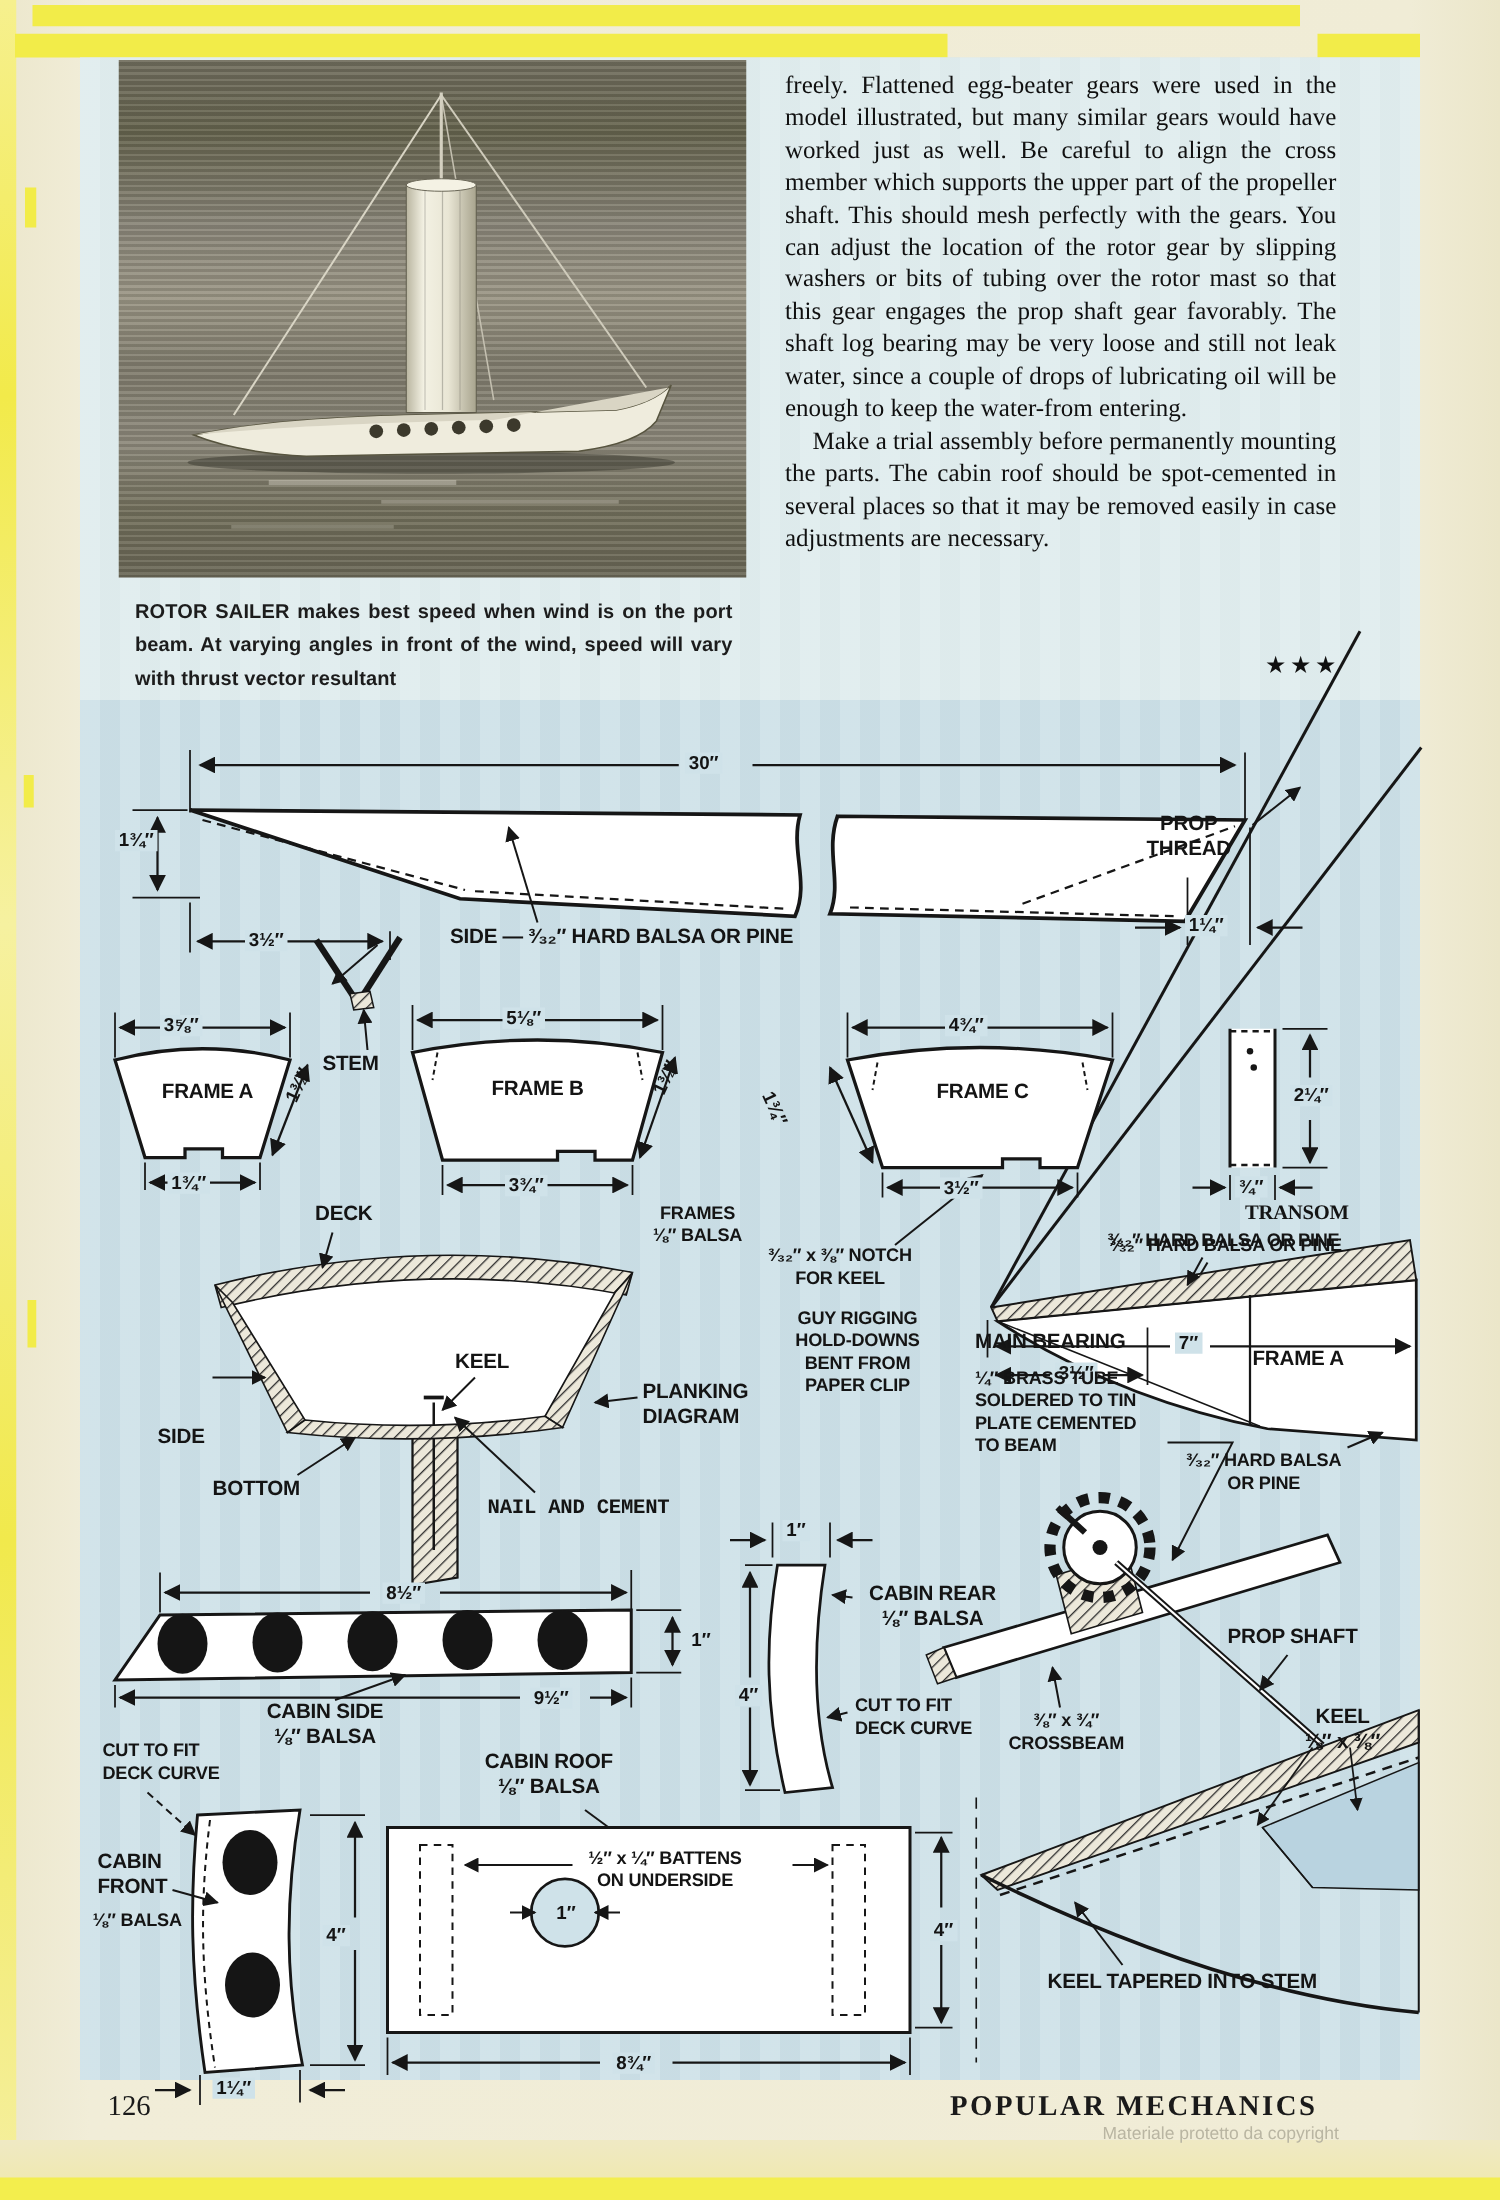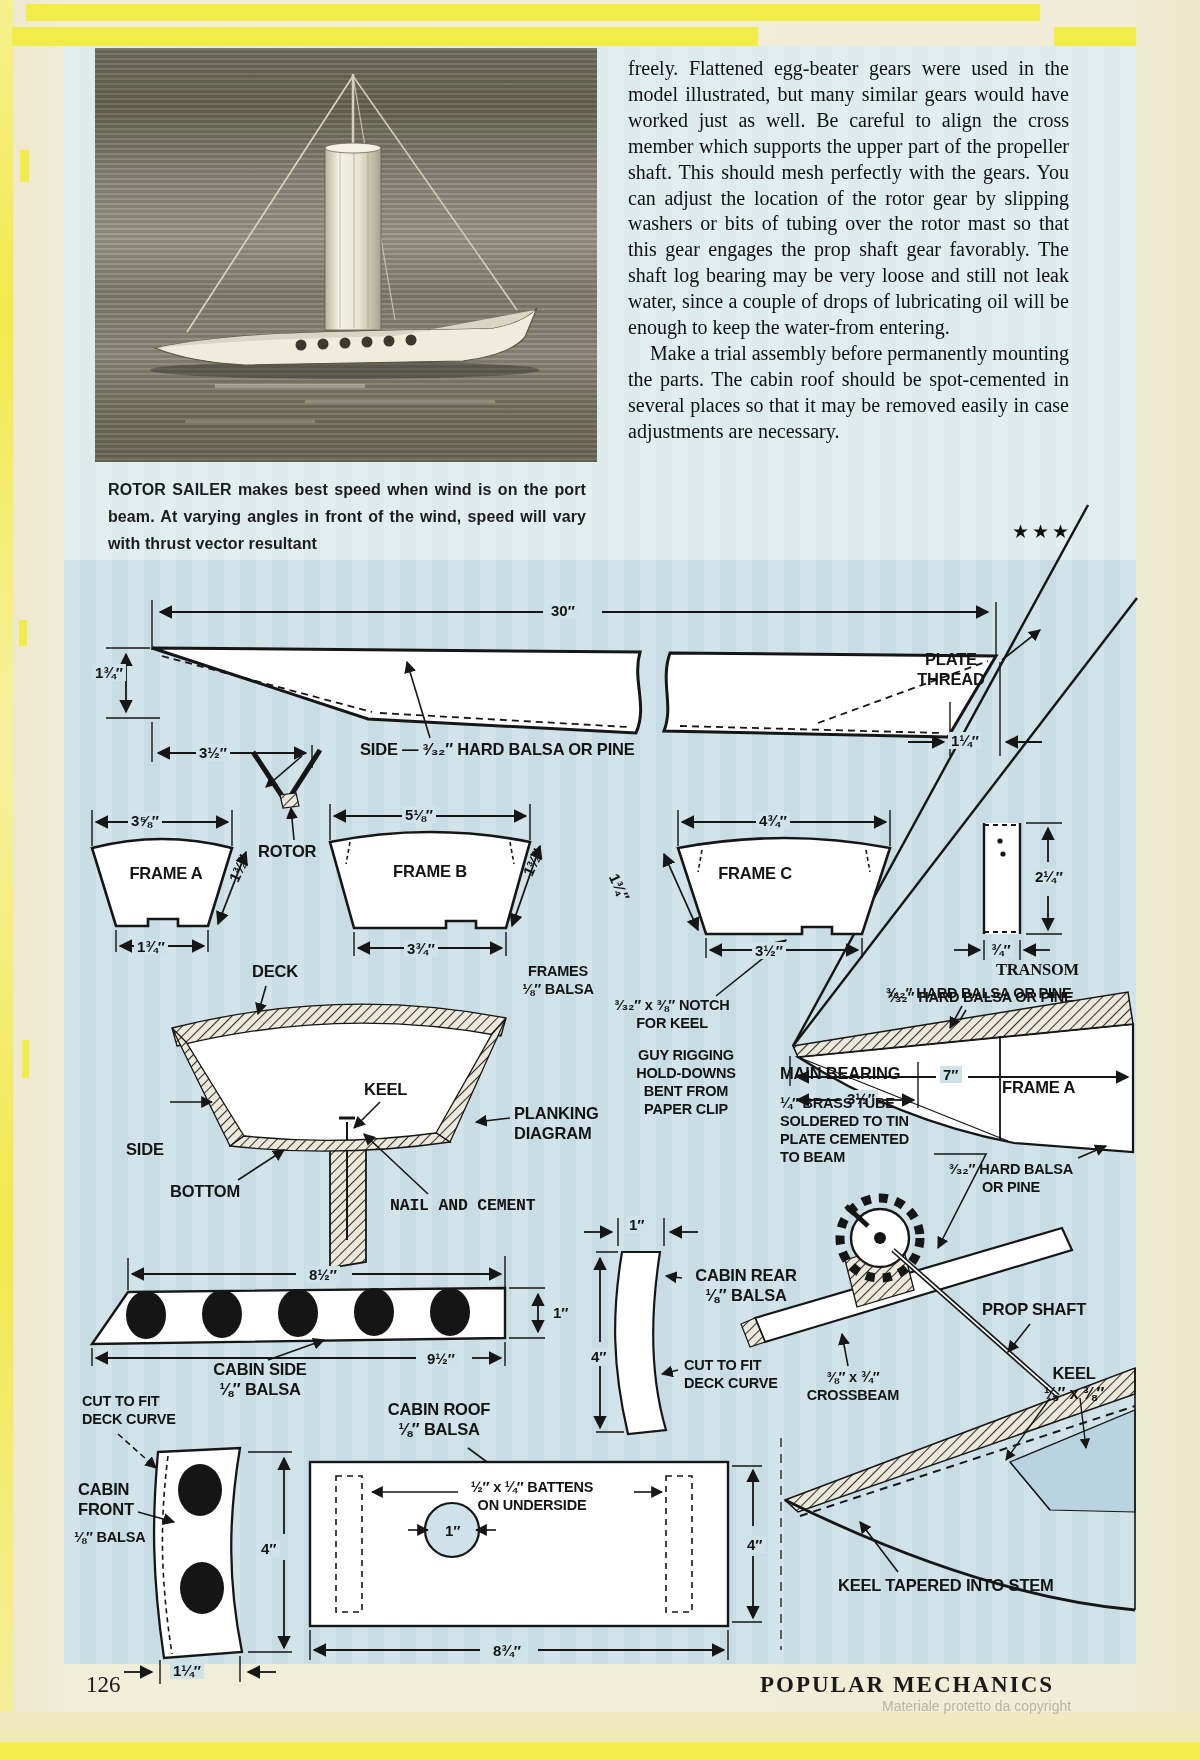--- a/index.html
+++ b/index.html
@@ -347,7 +347,7 @@
   <div class="dim" style="left:196px;top:744px;">3½″</div>
   <div class="lbl big" style="left:360px;top:740px;">SIDE — ³⁄₃₂″ HARD BALSA OR PINE</div>
   <div class="dim" style="left:948px;top:732px;">1¼″</div>
-  <div class="lbl big c" style="left:905px;top:650px;width:92px;">PLATE
+  <div class="lbl big c" style="left:905px;top:650px;width:92px;">PROP
 THREAD</div>
 
   <div class="dim" style="left:128px;top:812px;">3⅝″</div>

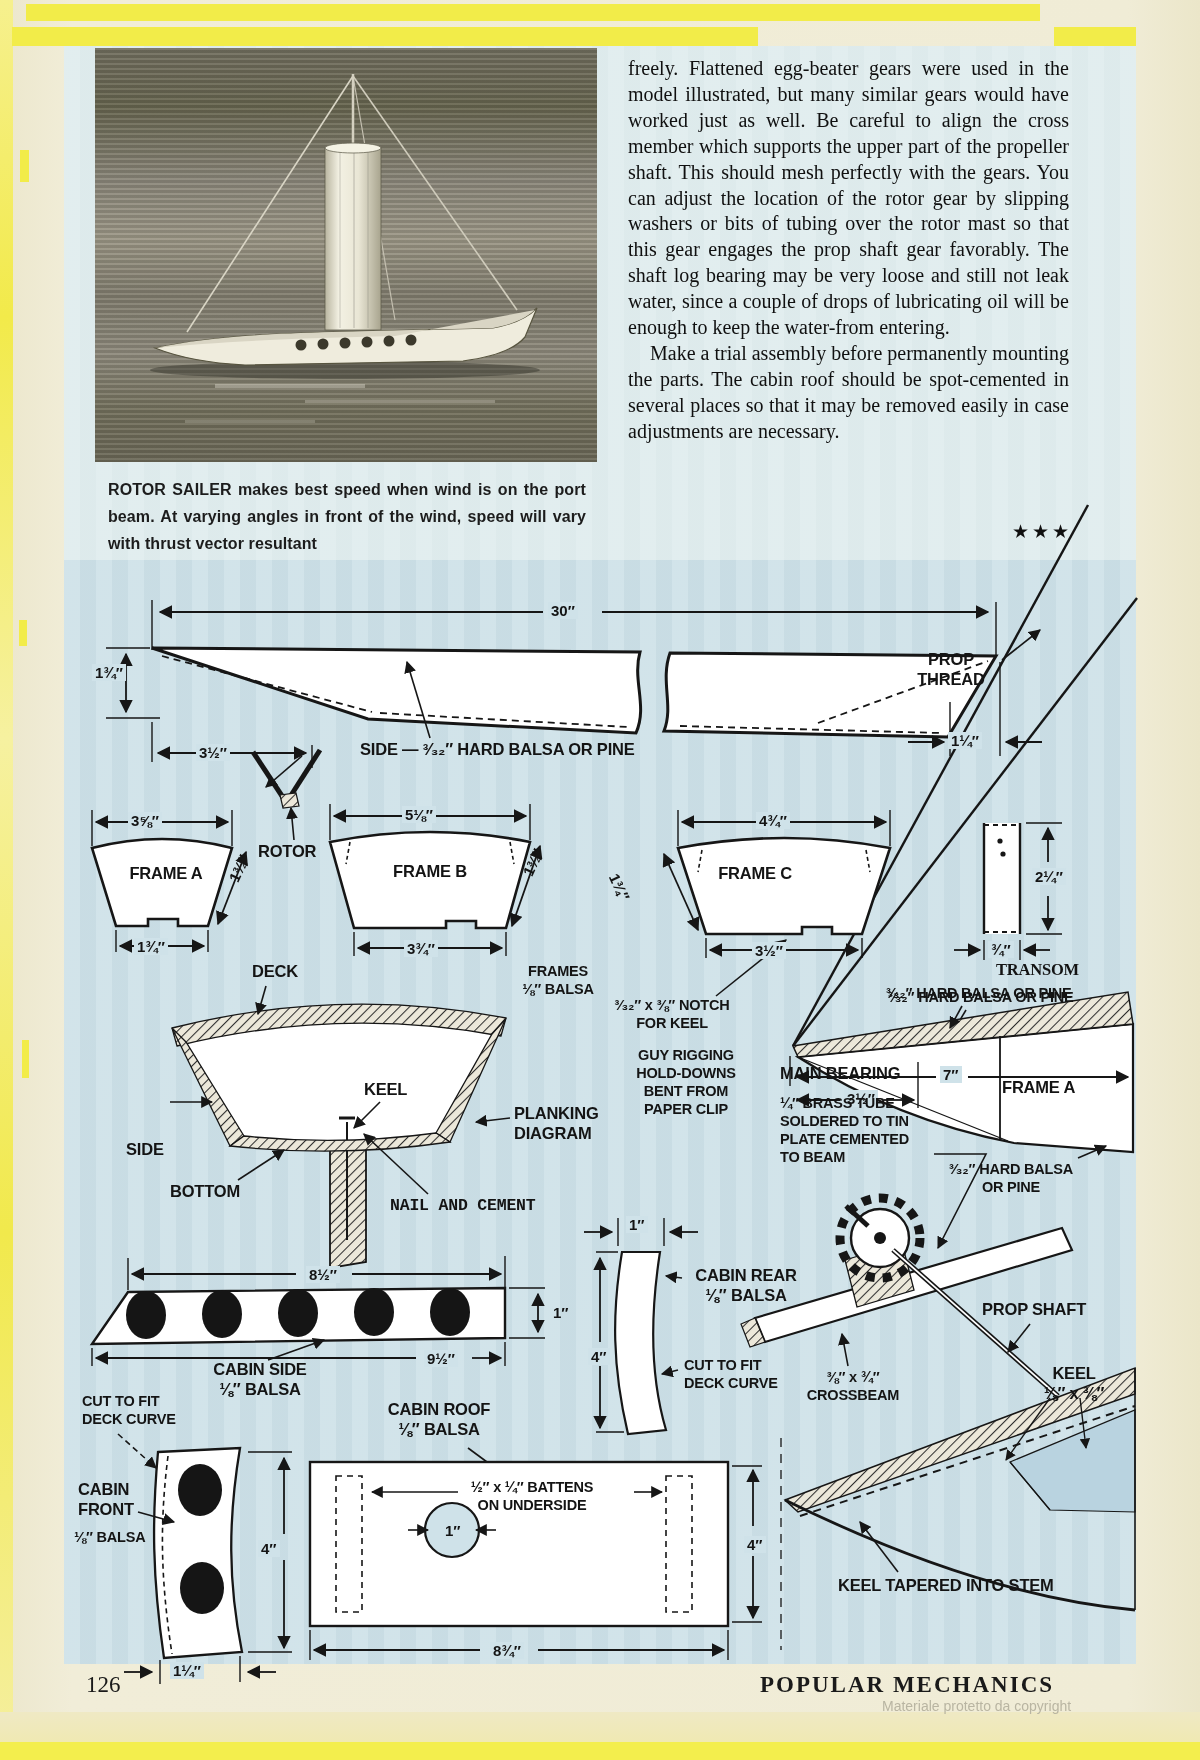--- a/index.html
+++ b/index.html
@@ -351,7 +351,7 @@
 THREAD</div>
 
   <div class="dim" style="left:128px;top:812px;">3⅝″</div>
-  <div class="lbl big" style="left:258px;top:842px;">ROTOR</div>
+  <div class="lbl big" style="left:258px;top:842px;">STEM</div>
   <div class="lbl big c" style="left:118px;top:864px;width:96px;">FRAME A</div>
   <div class="dim nobg rotA" style="left:224px;top:880px;">1¾″</div>
   <div class="dim" style="left:134px;top:938px;">1¾″</div>

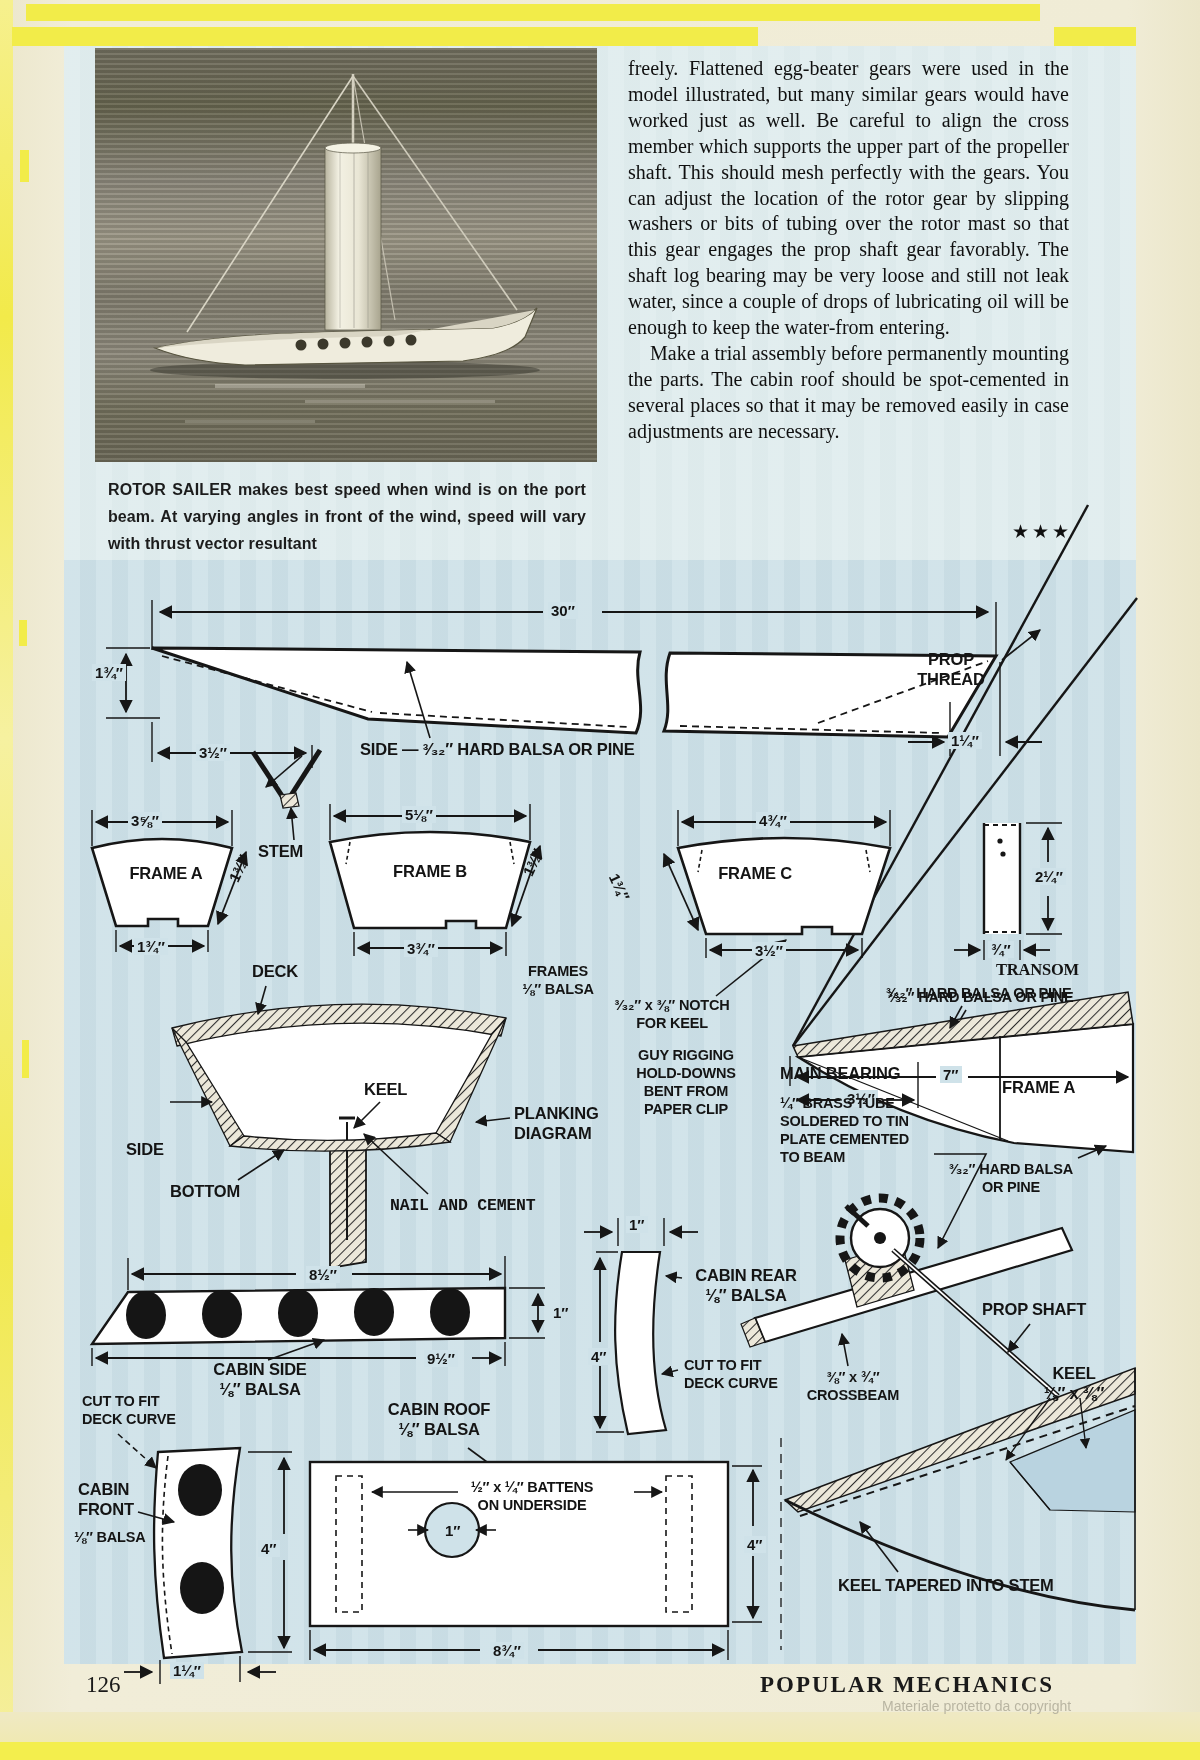--- a/index.html
+++ b/index.html
@@ -362,7 +362,7 @@
   <div class="dim" style="left:404px;top:940px;">3¾″</div>
 
   <div class="dim" style="left:756px;top:812px;">4¾″</div>
-  <div class="lbl big c" style="left:700px;top:864px;width:92px;text-align:right;">FRAME C</div>
+  <div class="lbl big c" style="left:740px;top:864px;width:92px;">FRAME C</div>
   <div class="dim nobg rotB" style="left:620px;top:868px;">1¾″</div>
   <div class="dim" style="left:752px;top:942px;">3½″</div>
 

